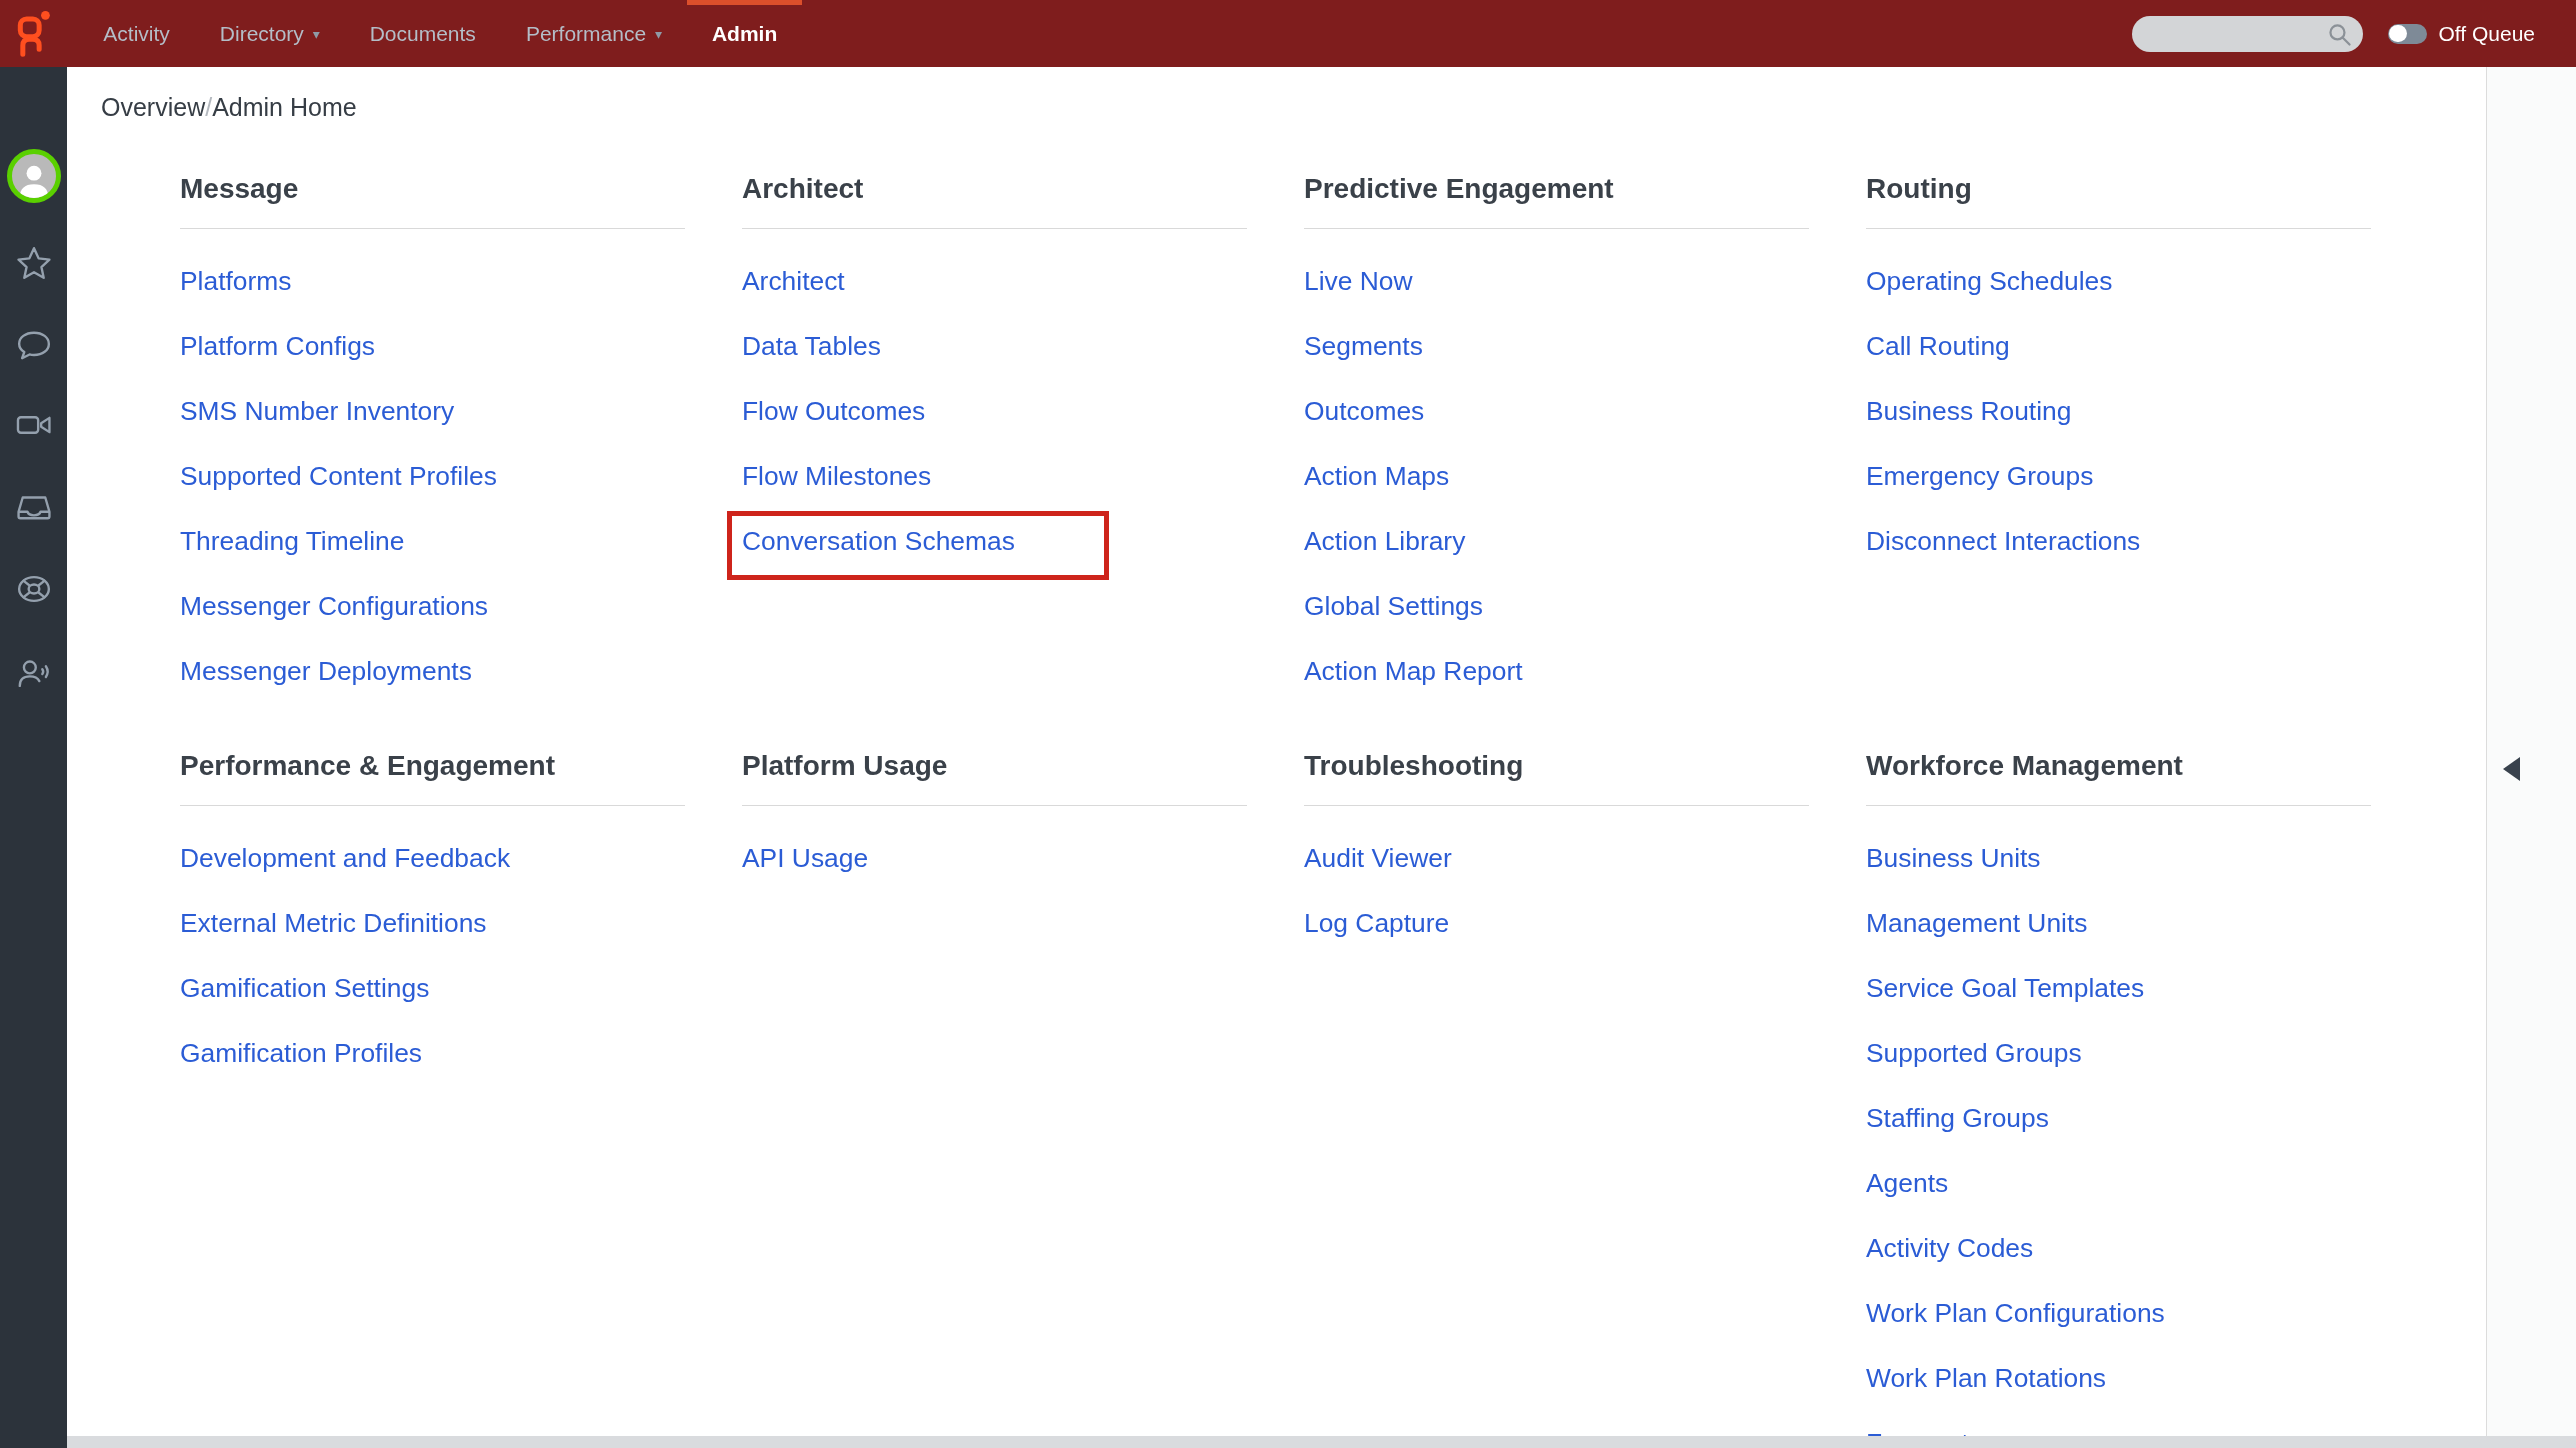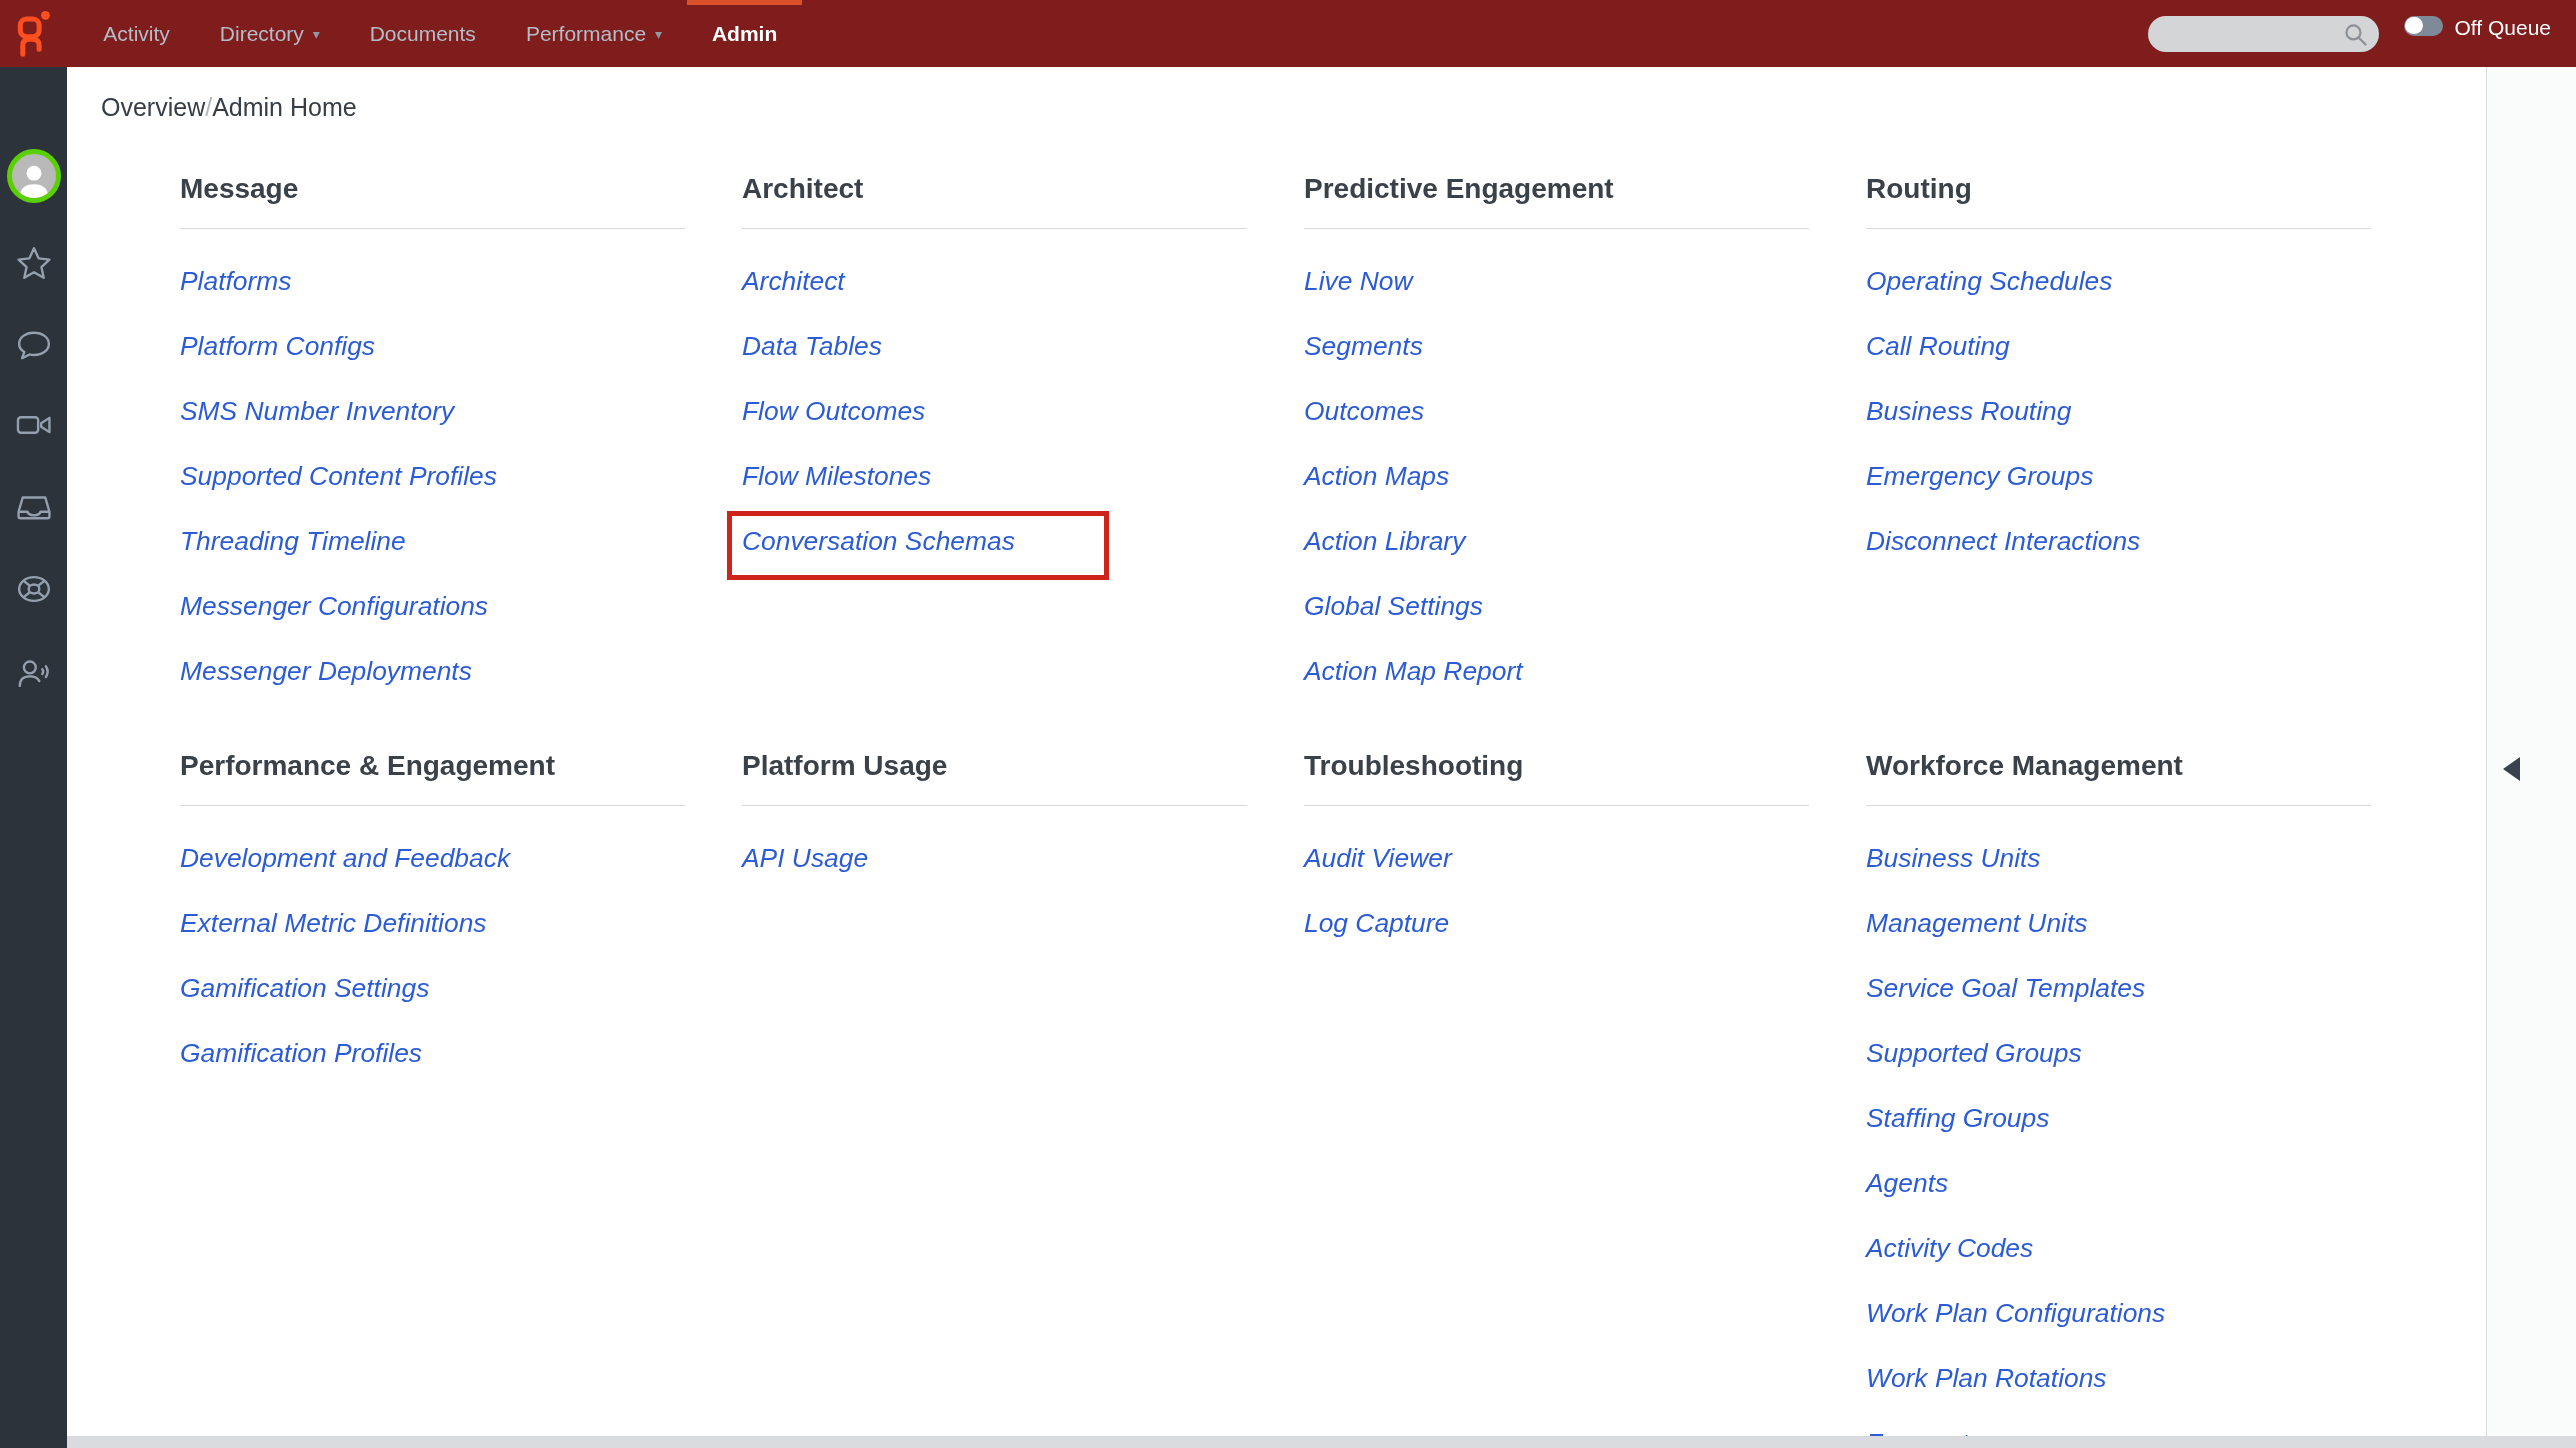--- a/index.html
+++ b/index.html
@@ -22,7 +22,7 @@
   }
   .nav-item.active { color:#ffffff; font-weight:700; box-shadow:inset 0 5px 0 #dc4f2b; }
   .caret { font-size:14px; color:#8f9aa6; line-height:1; }
-  .top-right { margin-left:auto; display:flex; padding-right:25px; }
+  .top-right { margin-left:auto; display:flex; align-items:center; padding-right:41px; }
   .search-box { position:relative; width:231px; height:36px; }
   .search-input {
     width:100%; height:100%; box-sizing:border-box; border:none; outline:none;

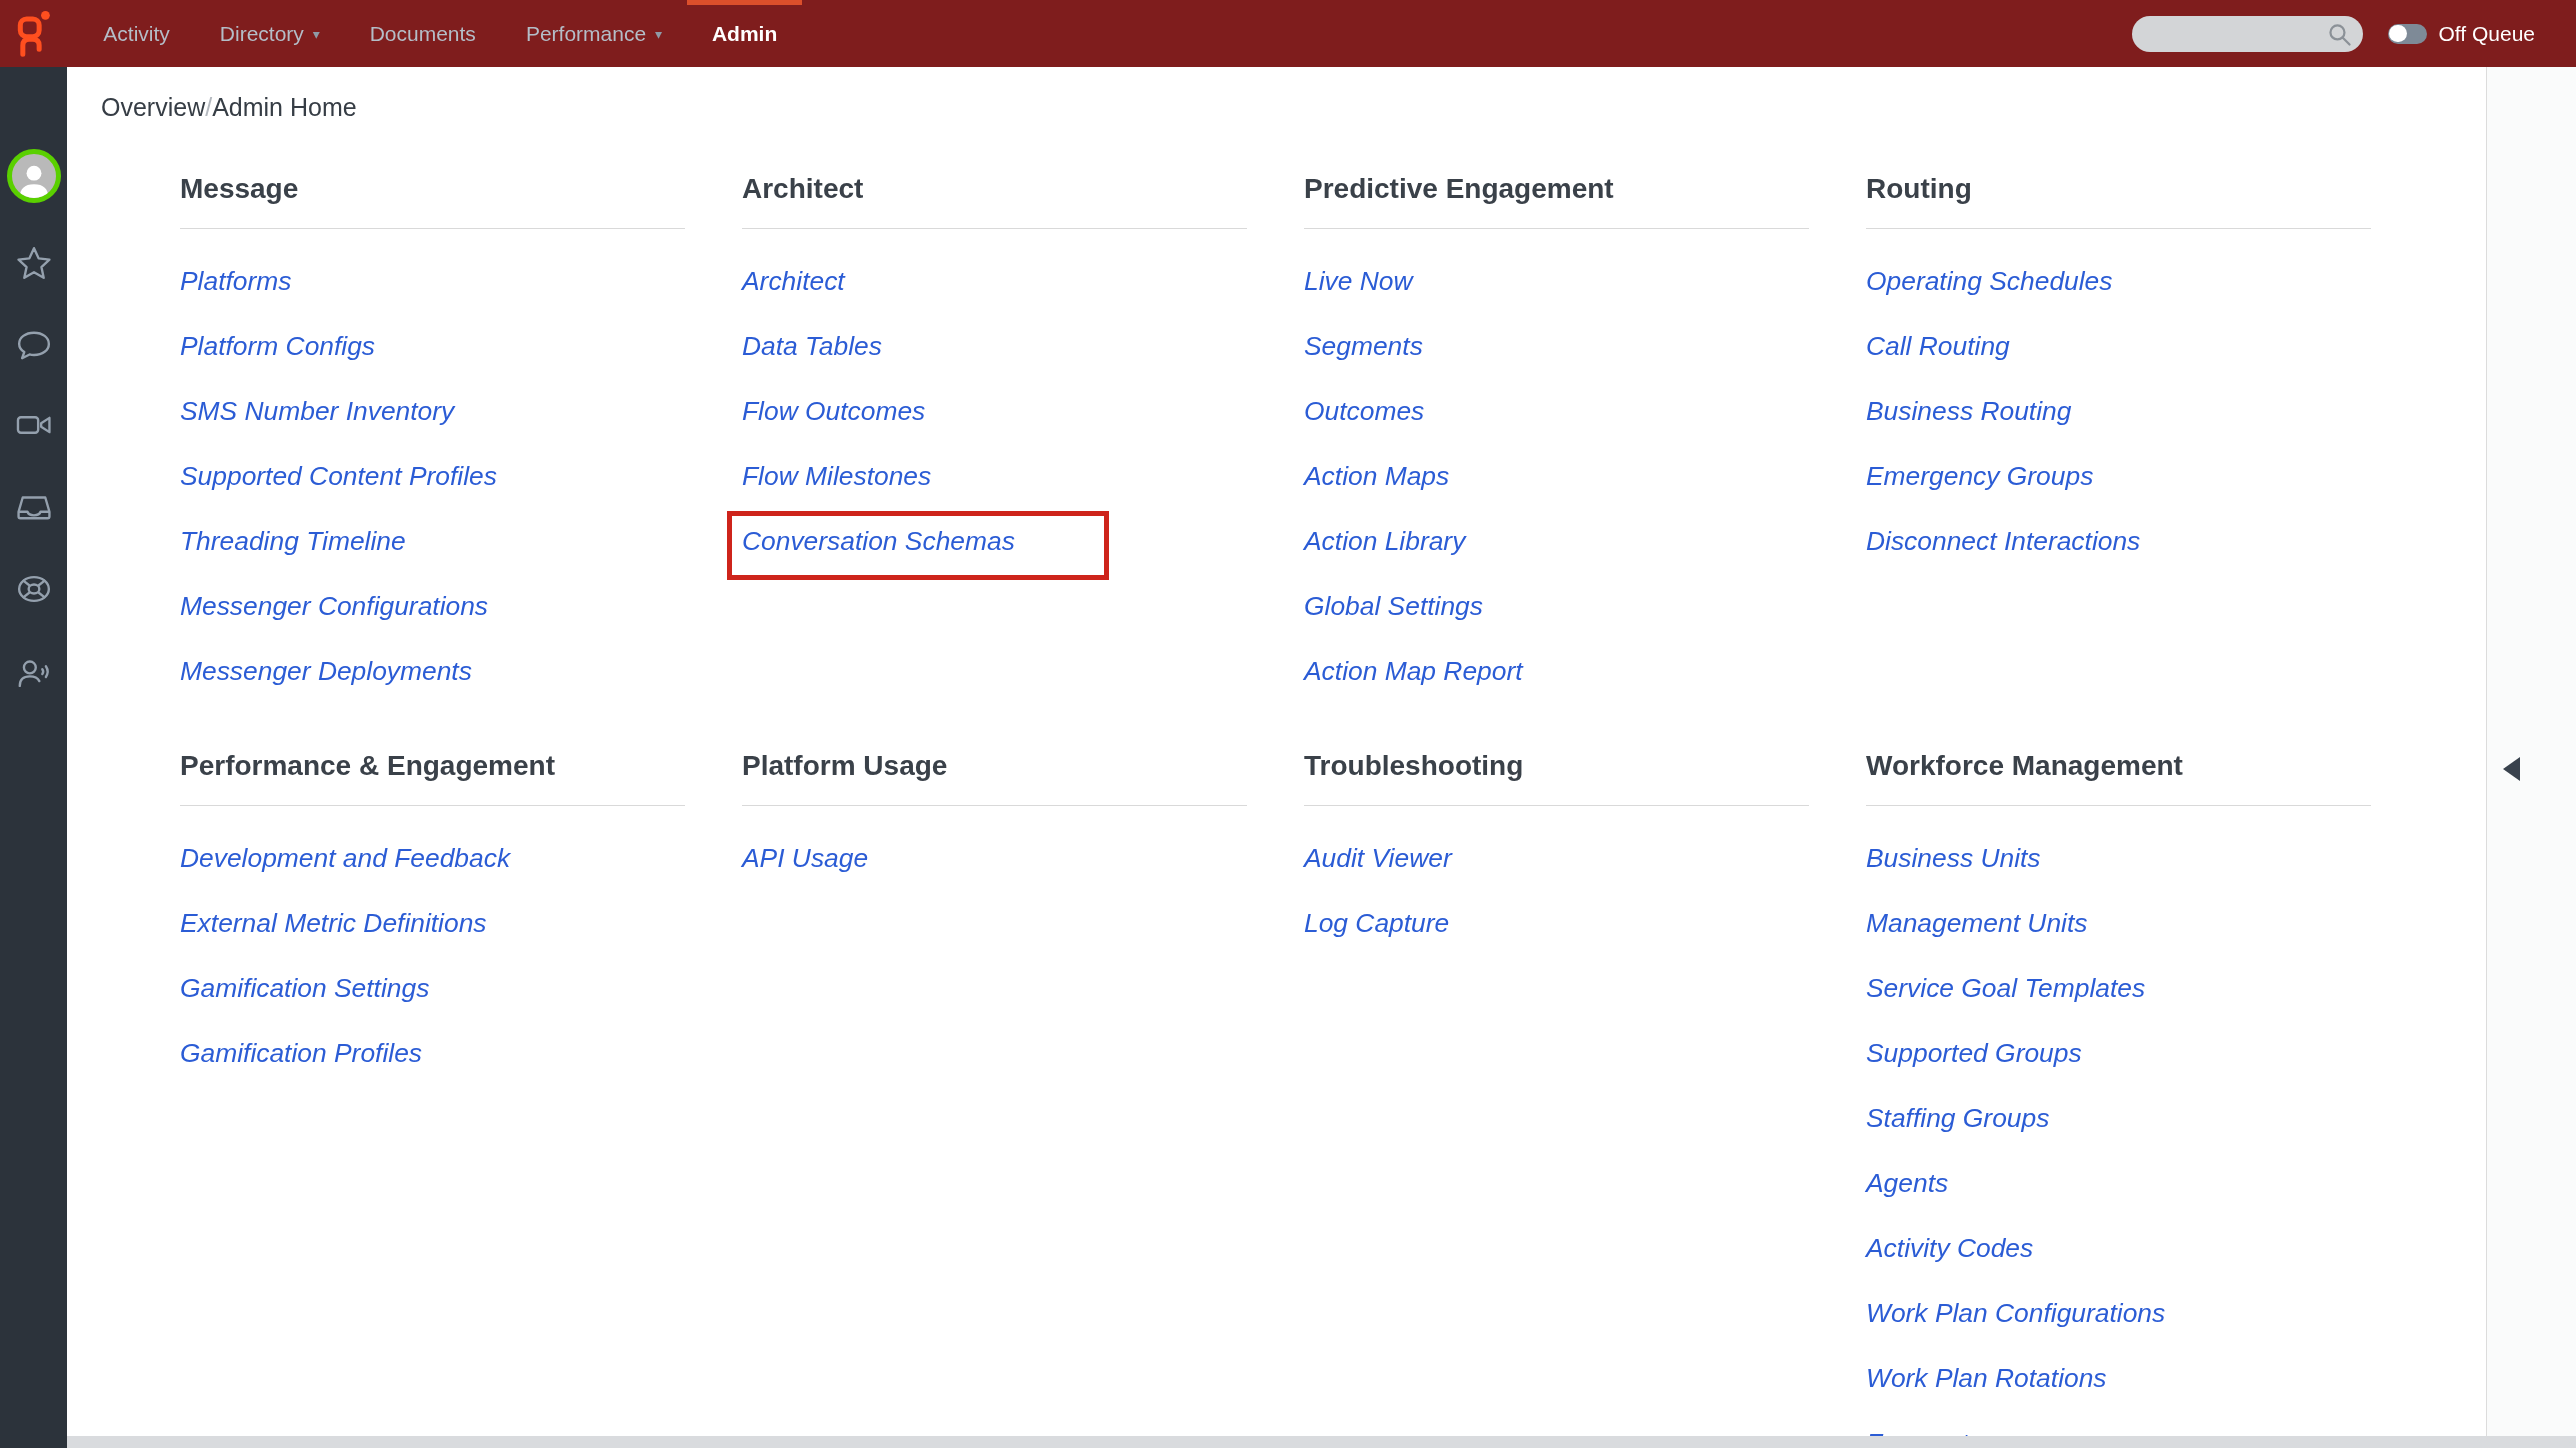--- a/index.html
+++ b/index.html
@@ -55,7 +55,7 @@
     margin:0; font-size:28px; line-height:1.1; font-weight:700; color:#3a4149;
     padding-bottom:23px; border-bottom:1.9px solid #d9d9d9;
   }
-  .links { list-style:none; margin:38px 0 0 0; padding:0;font-style:italic; }
+  .links { list-style:none; margin:38px 0 0 0; padding:0; }
   .links li { position:relative; margin-bottom:31px; line-height:28px; }
   .links a { color:#2b5cd5; text-decoration:none; font-size:26.4px; cursor:pointer; }
   .annotation-box {

